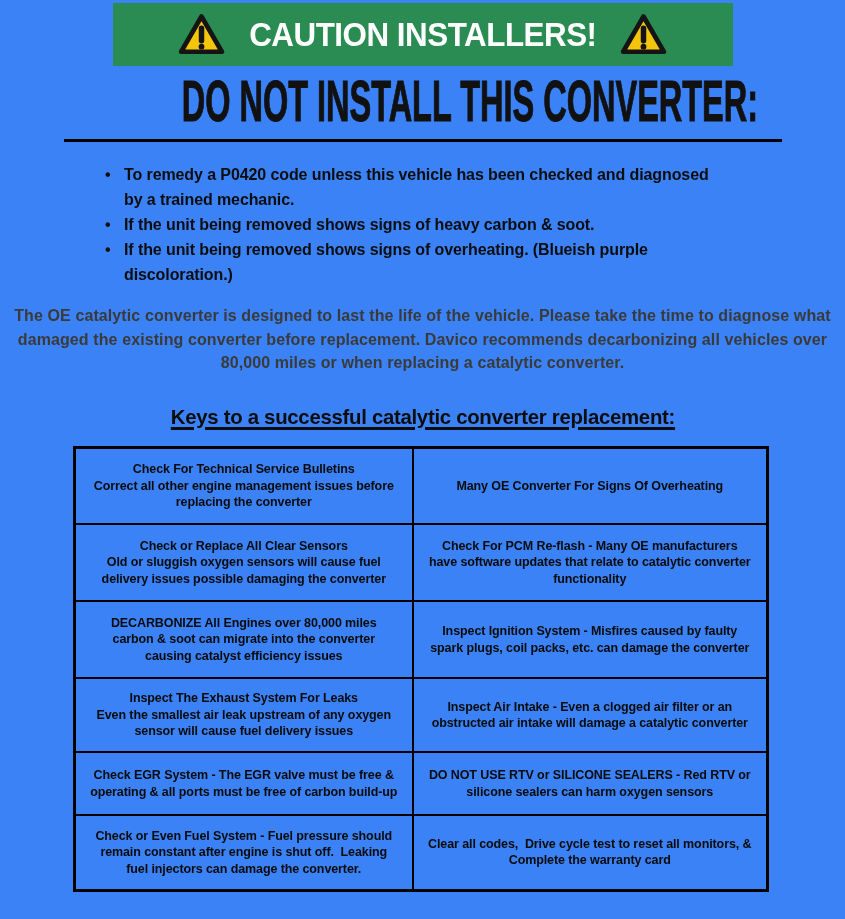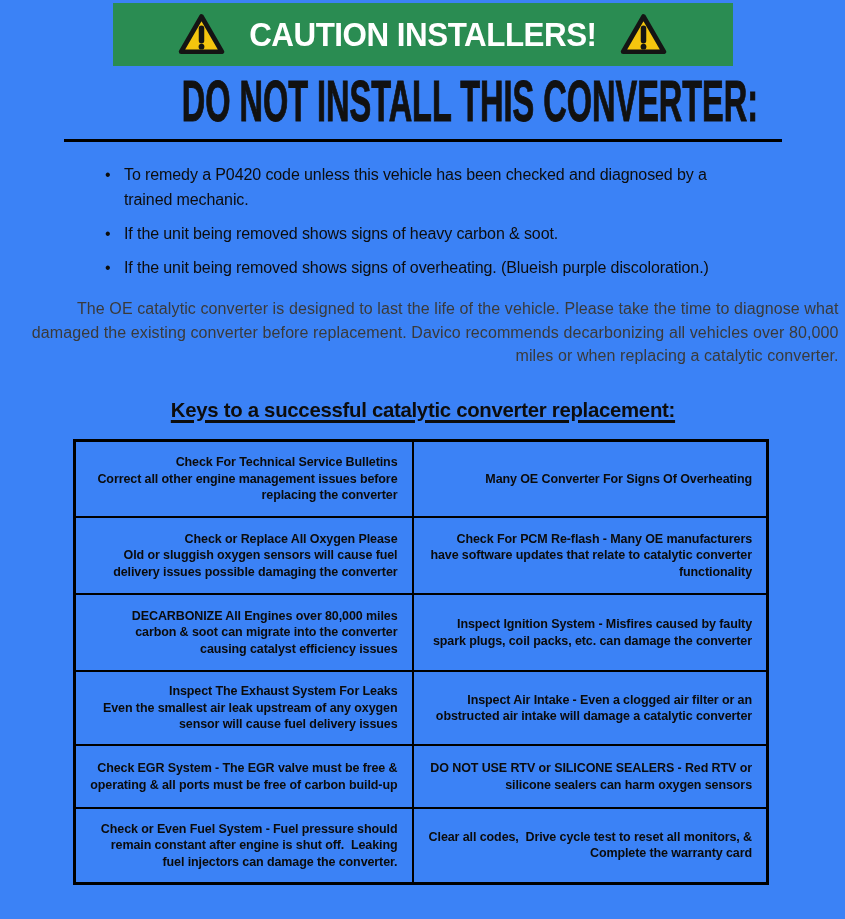--- a/index.html
+++ b/index.html
@@ -49,8 +49,8 @@
   .bullets{margin:20px 120px 0 103px;list-style:none;}
   .bullets li{
     position:relative;padding-left:21px;
-    font-weight:normal;font-size:16px;line-height:25px;
-    letter-spacing:-0.1px;color:#0d0d0d;margin-top:9px;
+    font-weight:bold;font-size:16px;line-height:25px;
+    letter-spacing:-0.1px;color:#0d0d0d;
   }
   .bullets li::before{
     content:"\2022";position:absolute;left:2px;top:0;

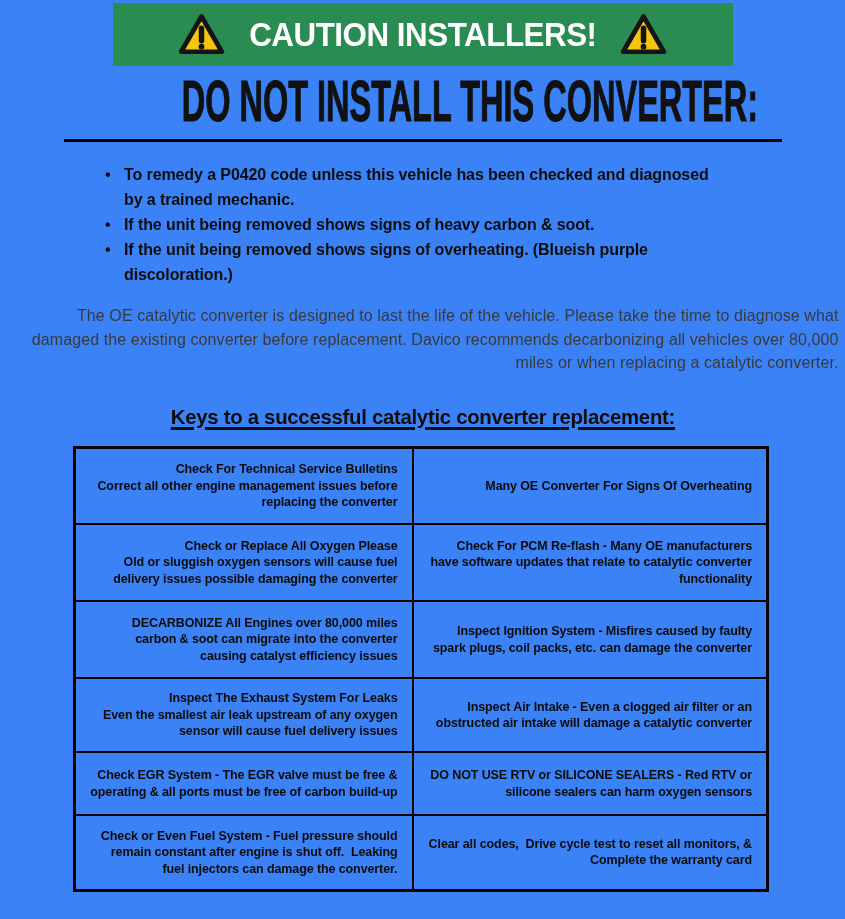--- a/index.html
+++ b/index.html
@@ -60,8 +60,8 @@
   
   .paragraph{
     width:832px;margin:17px auto 0;
-    text-align:right;font-size:16px;line-height:23.5px;
-    font-weight:400;color:var(--paragraph-gray);
+    text-align:center;font-size:16px;line-height:23.5px;
+    font-weight:700;color:var(--paragraph-gray);
     letter-spacing:0.1px;
   }
 

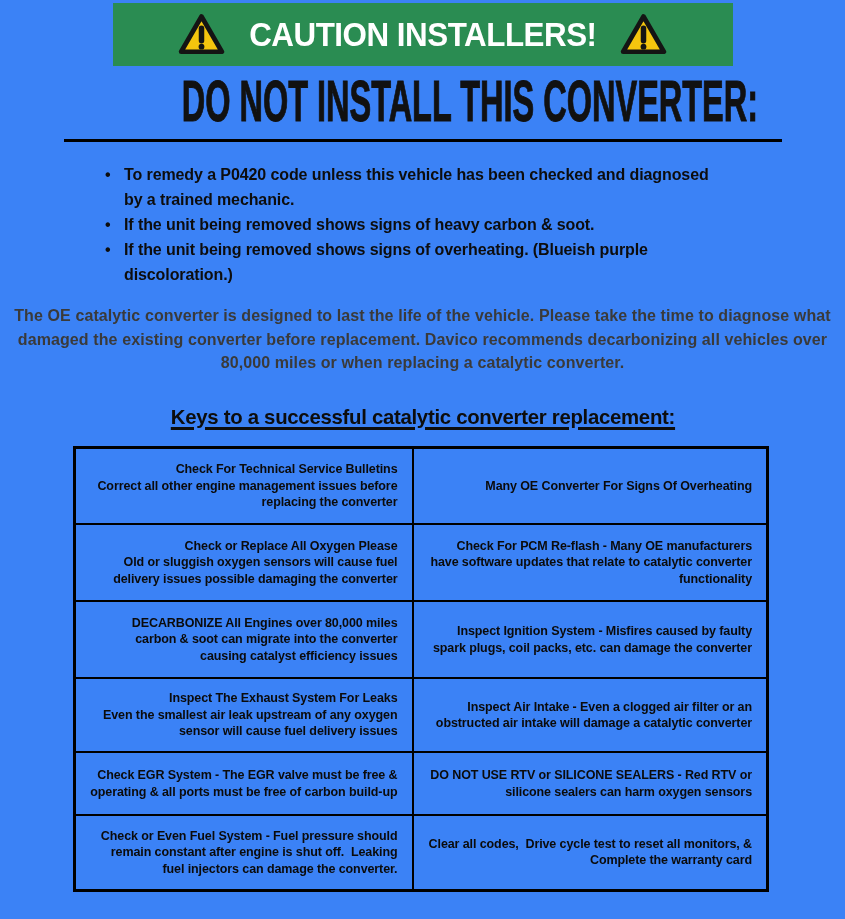--- a/index.html
+++ b/index.html
@@ -84,7 +84,7 @@
   }
   .tips-table td{
     border:2.5px solid #000;
-    text-align:right;vertical-align:middle;
+    text-align:center;vertical-align:middle;
     font-weight:bold;font-size:12.5px;line-height:16.5px;
     padding:5px 14px;color:#0b0b0b;letter-spacing:-0.1px;
   }

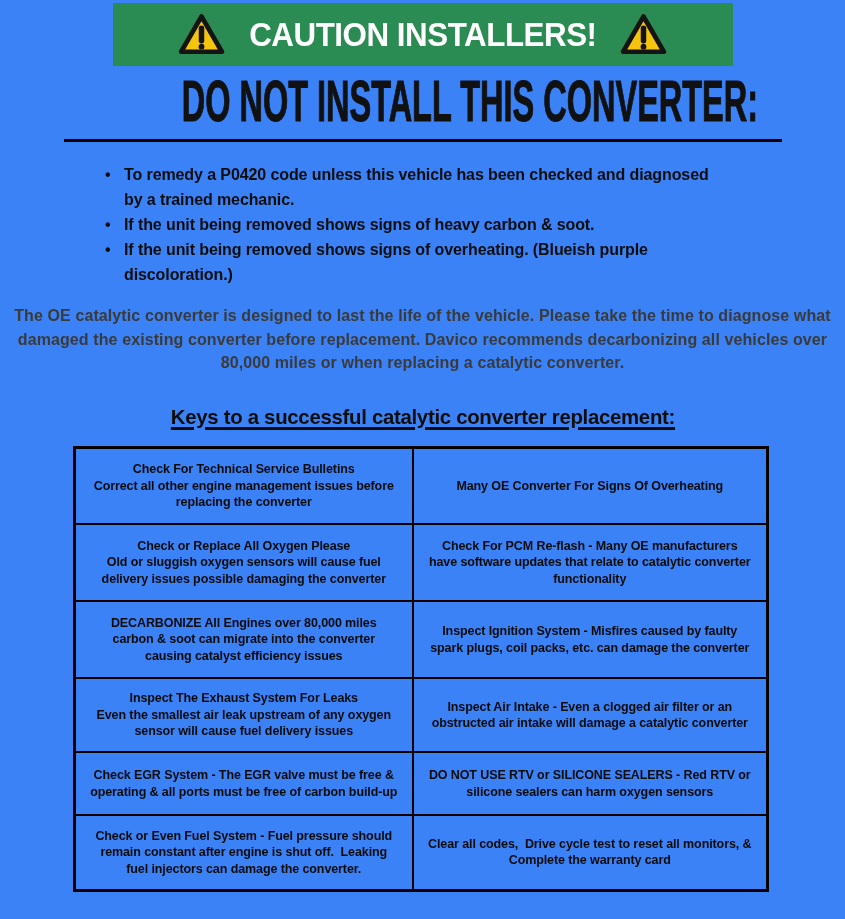--- a/index.html
+++ b/index.html
@@ -149,7 +149,7 @@
         </tr>
         <tr>
           <td>
-            <div>Check or Replace All Oxygen Please</div>
+            <div>Check or Replace All Clear Sensors</div>
             <div>Old or sluggish oxygen sensors will cause fuel delivery issues possible damaging the converter</div>
           </td>
           <td>

